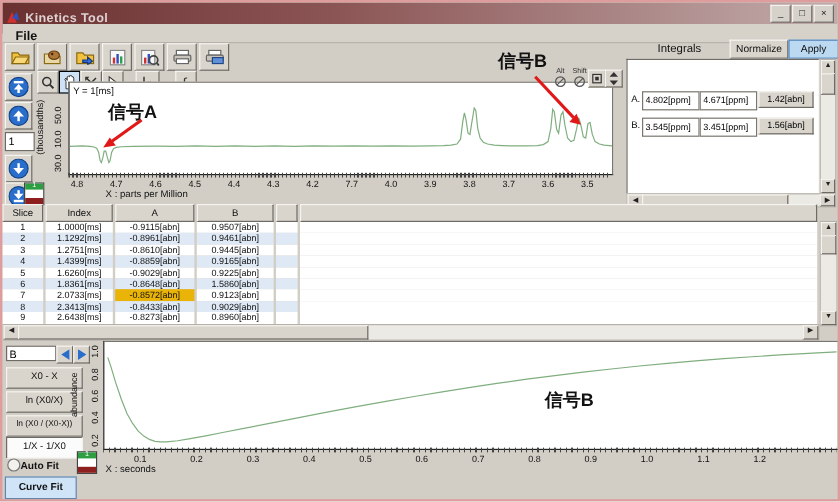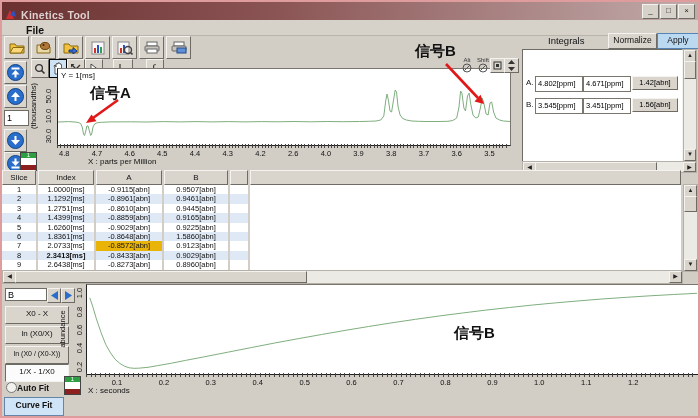--- a/index.html
+++ b/index.html
@@ -11,7 +11,7 @@
   #winbtns{position:absolute;right:3px;top:2px;display:flex;}
   
   #menubar{position:absolute;left:0;top:18px;width:100%;height:15px;background:#d6d2ca;border-bottom:1px solid #b8b4ac;}
-  #menubar .menu{font-size:10.5px;font-weight:bold;color:#111;padding:1px 24px;display:inline-block;}
+  #menubar .menu{font-size:10.5px;font-weight:bold;color:#111;padding:1px 11px;display:inline-block;}
   .btn3d{background:#d9d5cd;border:1px solid;border-color:#f5f3ef #6e6a64 #6e6a64 #f5f3ef;}
   .sunken{background:#fff;border:1px solid;border-color:#6e6a64 #f5f3ef #f5f3ef #6e6a64;}
   #toolbar1{position:absolute;left:2px;top:34px;display:flex;gap:2px;}

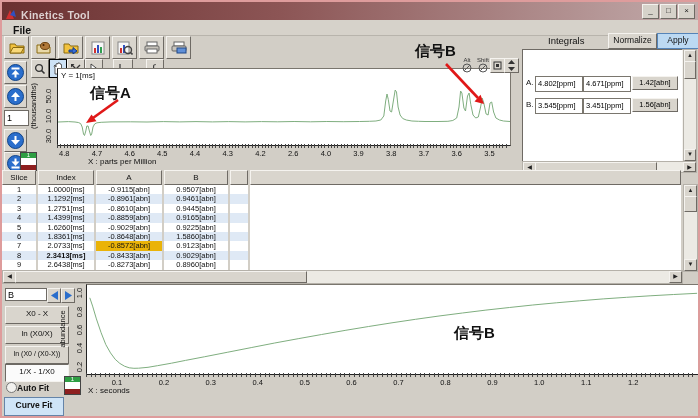--- a/index.html
+++ b/index.html
@@ -228,7 +228,7 @@
       <span class="xtick" style="left: 138.02px;">4.4</span>
       <span class="xtick" style="left: 170.726px;">4.3</span>
       <span class="xtick" style="left: 203.433px;">4.2</span>
-      <span class="xtick" style="left: 236.139px;">2.6</span>
+      <span class="xtick" style="left: 236.139px;">7.7</span>
       <span class="xtick" style="left: 268.845px;">4.0</span>
       <span class="xtick" style="left: 301.551px;">3.9</span>
       <span class="xtick" style="left: 334.258px;">3.8</span>

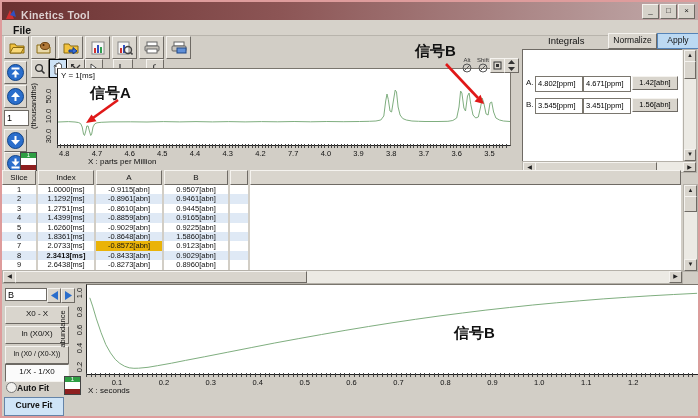--- a/index.html
+++ b/index.html
@@ -369,7 +369,7 @@
         </div>
         <div class="trow">
           <div class="td" style="background: rgb(223, 233, 245);">8</div>
-          <div class="td" style="background: rgb(223, 233, 245); font-weight: bold;">2.3413[ms]</div>
+          <div class="td" style="background: rgb(223, 233, 245);">2.3413[ms]</div>
           <div class="td" style="background: rgb(223, 233, 245);">-0.8433[abn]</div>
           <div class="td" style="background: rgb(223, 233, 245);">0.9029[abn]</div>
           <div class="td" style="background: rgb(223, 233, 245);"></div>

